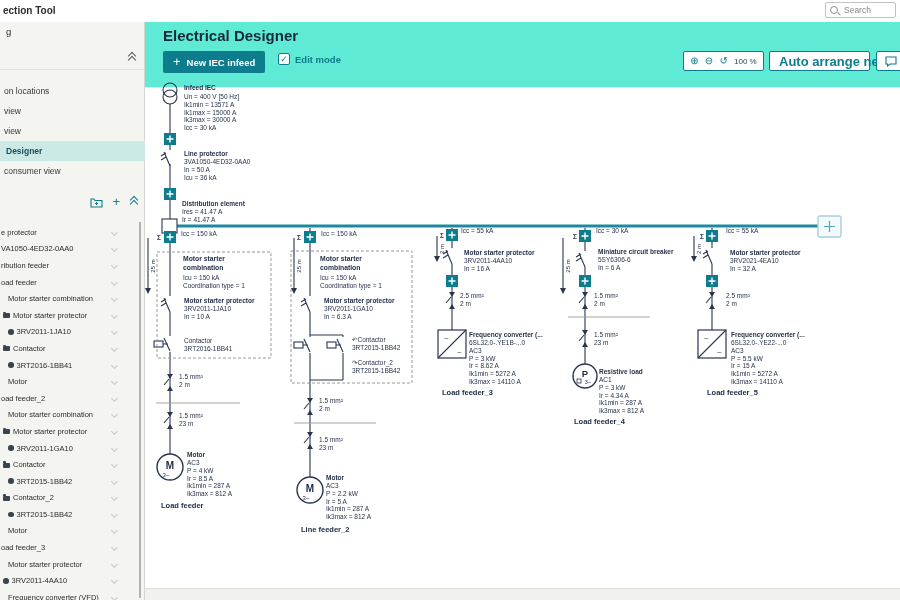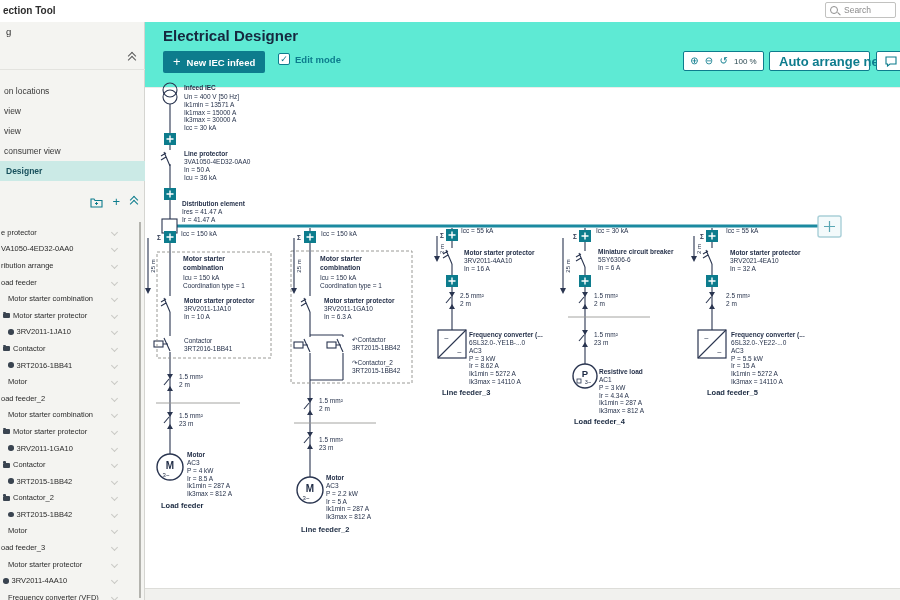--- a/index.html
+++ b/index.html
@@ -100,11 +100,11 @@
     <div class="nrow">
         <span>view</span>
       </div>
+    <div class="nrow active">
+        <span>Designer</span>
+      </div>
     <div class="nrow">
         <span>consumer view</span>
-      </div>
-    <div class="nrow active">
-        <span>Designer</span>
       </div>
   </div>
 

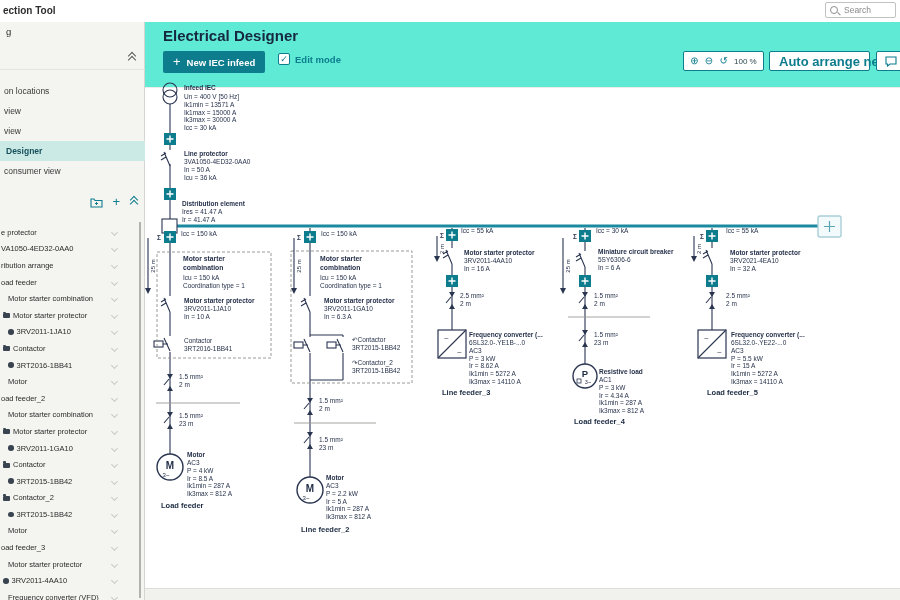--- a/index.html
+++ b/index.html
@@ -130,7 +130,7 @@
         <span class="tchev"></span>
       </div>
     <div class="trow a">
-        <span>ribution arrange</span>
+        <span>ribution feeder</span>
         <span class="tchev"></span>
       </div>
     <div class="trow a">

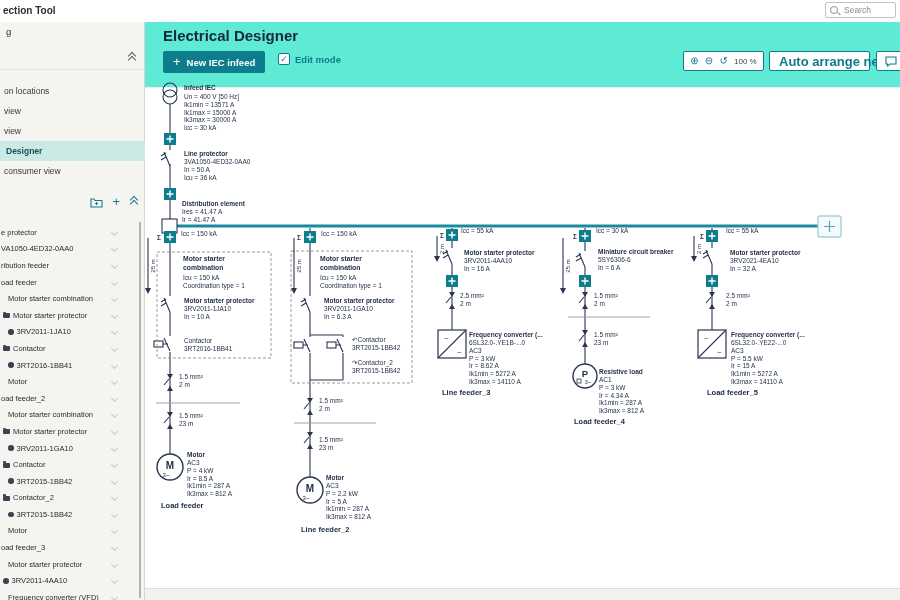--- a/index.html
+++ b/index.html
@@ -500,7 +500,7 @@
 
 <div class="nm" style="left:161px;top:501px">Load feeder</div>
 <div class="nm" style="left:301px;top:525px">Line feeder_2</div>
-<div class="nm" style="left:442px;top:388px">Line feeder_3</div>
+<div class="nm" style="left:442px;top:388px">Load feeder_3</div>
 <div class="nm" style="left:574px;top:417px">Load feeder_4</div>
 <div class="nm" style="left:707px;top:388px">Load feeder_5</div>
 

